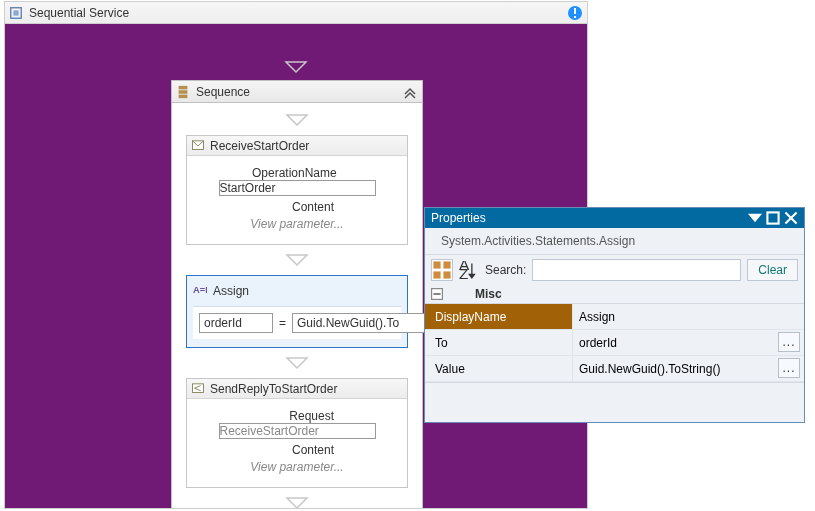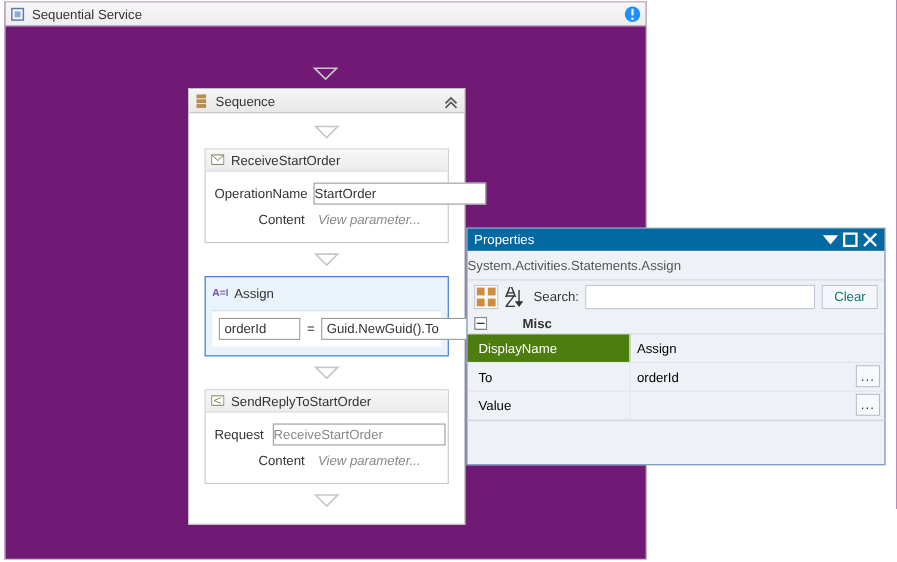--- a/index.html
+++ b/index.html
@@ -30,7 +30,7 @@
   .act-header .icon { width:12px; height:12px; margin-right:6px; }
   .act-header .title { color:#333; }
   .act-body { padding:6px 8px; }
-  .act-row { display:flex; align-items:center; margin:4px 0; }
+  .act-row { display:flex; align-items:center; margin:4px 0;flex-direction:column; }
   .act-row .lab { width:90px; text-align:right; color:#333; padding-right:8px; }
   .act-row input { flex:1; height:20px; border:1px solid #999; padding:0 0; color:#333; background:#fff; }
   .act-row input.readonly { color:#888; }

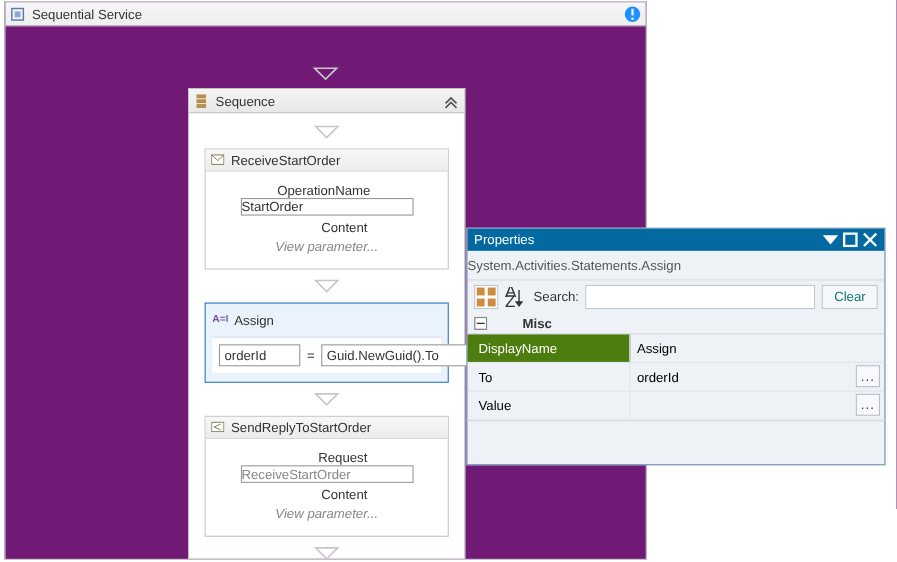--- a/index.html
+++ b/index.html
@@ -51,7 +51,7 @@
   .props-title { height:20px; background:#0369a1; color:#fff; display:flex; align-items:center; padding:0 6px; }
   .props-title .txt { flex:1; }
   .props-title .winbtn { width:14px; height:14px; margin-left:4px; display:flex; align-items:center; justify-content:center; }
-  .props-sub { padding:6px 0; color:#555; border-bottom:1px solid #d4d9e2; }
+  .props-sub { padding:6px 16px; color:#555; border-bottom:1px solid #d4d9e2; }
   .props-tool { display:flex; align-items:center; padding:4px 6px; gap:6px; }
   .toolbtn { width:22px; height:22px; border:1px solid #bfc7d4; background:#fdfdff; display:flex; align-items:center; justify-content:center; }
   .search-lab { color:#333; margin-left:2px; }

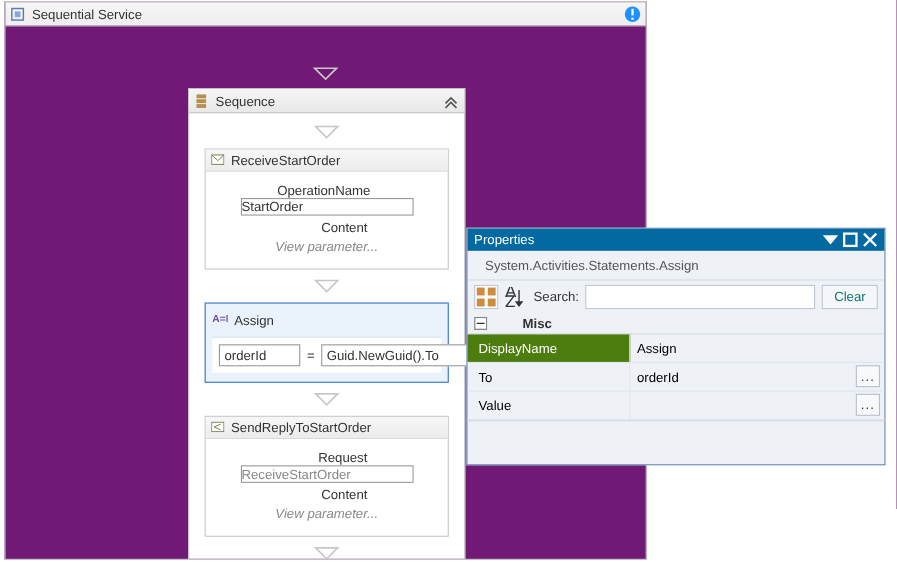--- a/index.html
+++ b/index.html
@@ -65,7 +65,7 @@
   .grid-row { display:flex; height:26px; align-items:stretch; border-bottom:1px solid #e0e4eb; }
   .grid-row .cell-l { width:148px; padding:0 10px; display:flex; align-items:center; border-right:1px solid #e0e4eb; }
   .grid-row .cell-r { flex:1; padding:0 6px; display:flex; align-items:center; position:relative; }
-  .grid-row.sel .cell-l { background:#4d7c0f; color:#fff; }
+  .grid-row.sel .cell-l { background:#a16207; color:#fff; }
   .dots { position:absolute; right:4px; top:2px; width:22px; height:20px; border:1px solid #b7bfcb; background:#f8f9fc; display:flex; align-items:center; justify-content:center; color:#333; letter-spacing:1px; }
   .props-footer { height:40px; border-top:1px solid #d4d9e2; }
 

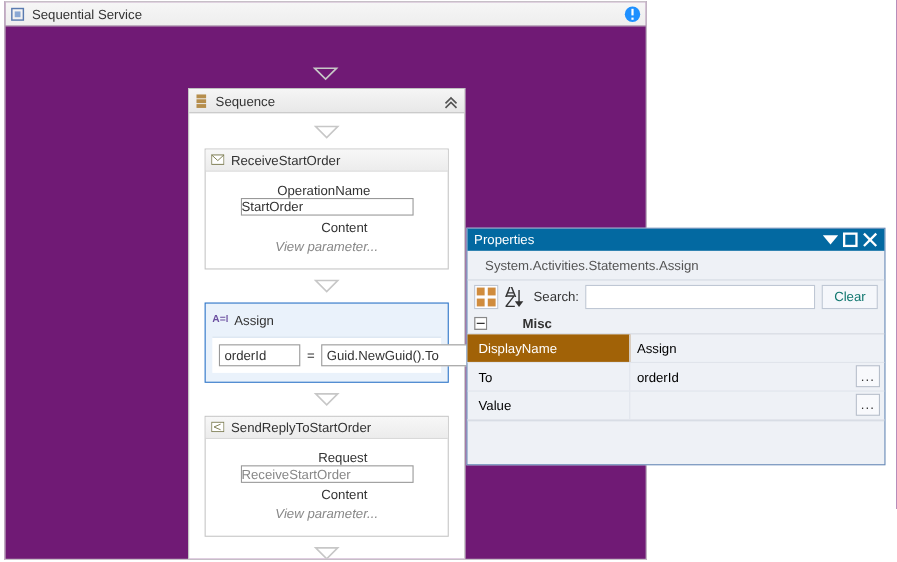--- a/index.html
+++ b/index.html
@@ -275,6 +275,7 @@
     <div class="grid-row">
       <div class="cell-l">Value</div>
       <div class="cell-r">
+          <span>Guid.NewGuid().ToString()</span>
         <span class="dots">...</span>
         </div>
     </div>

